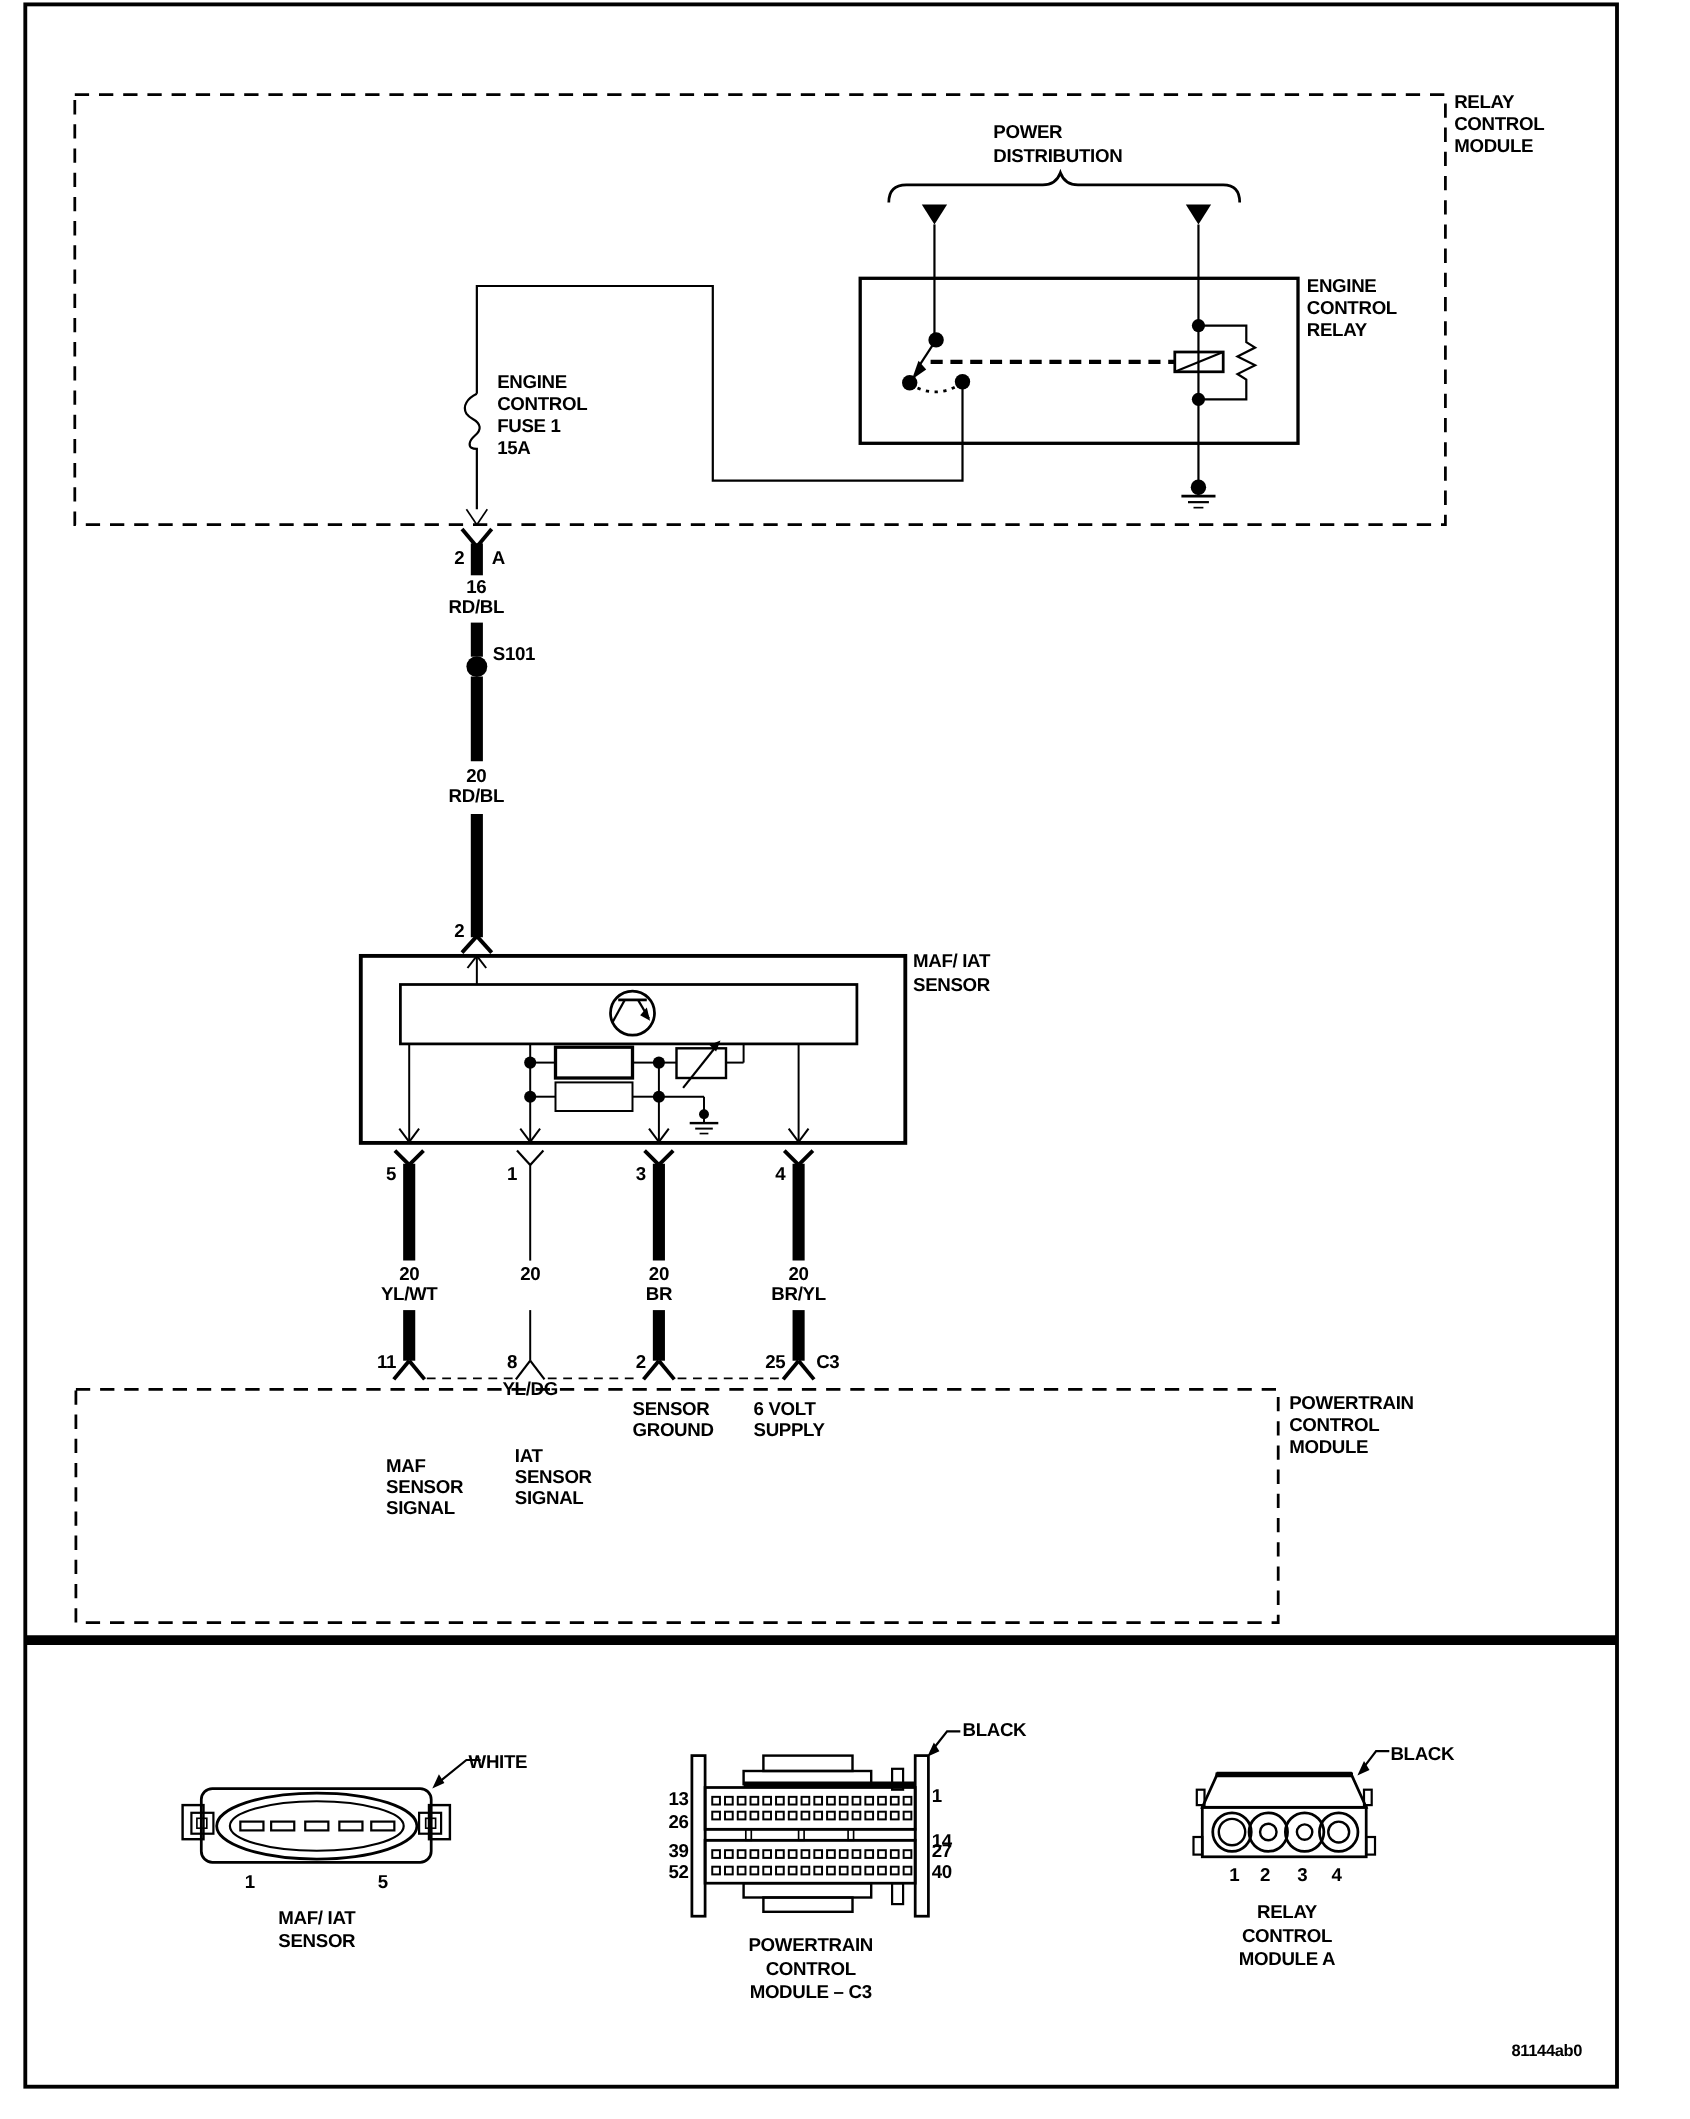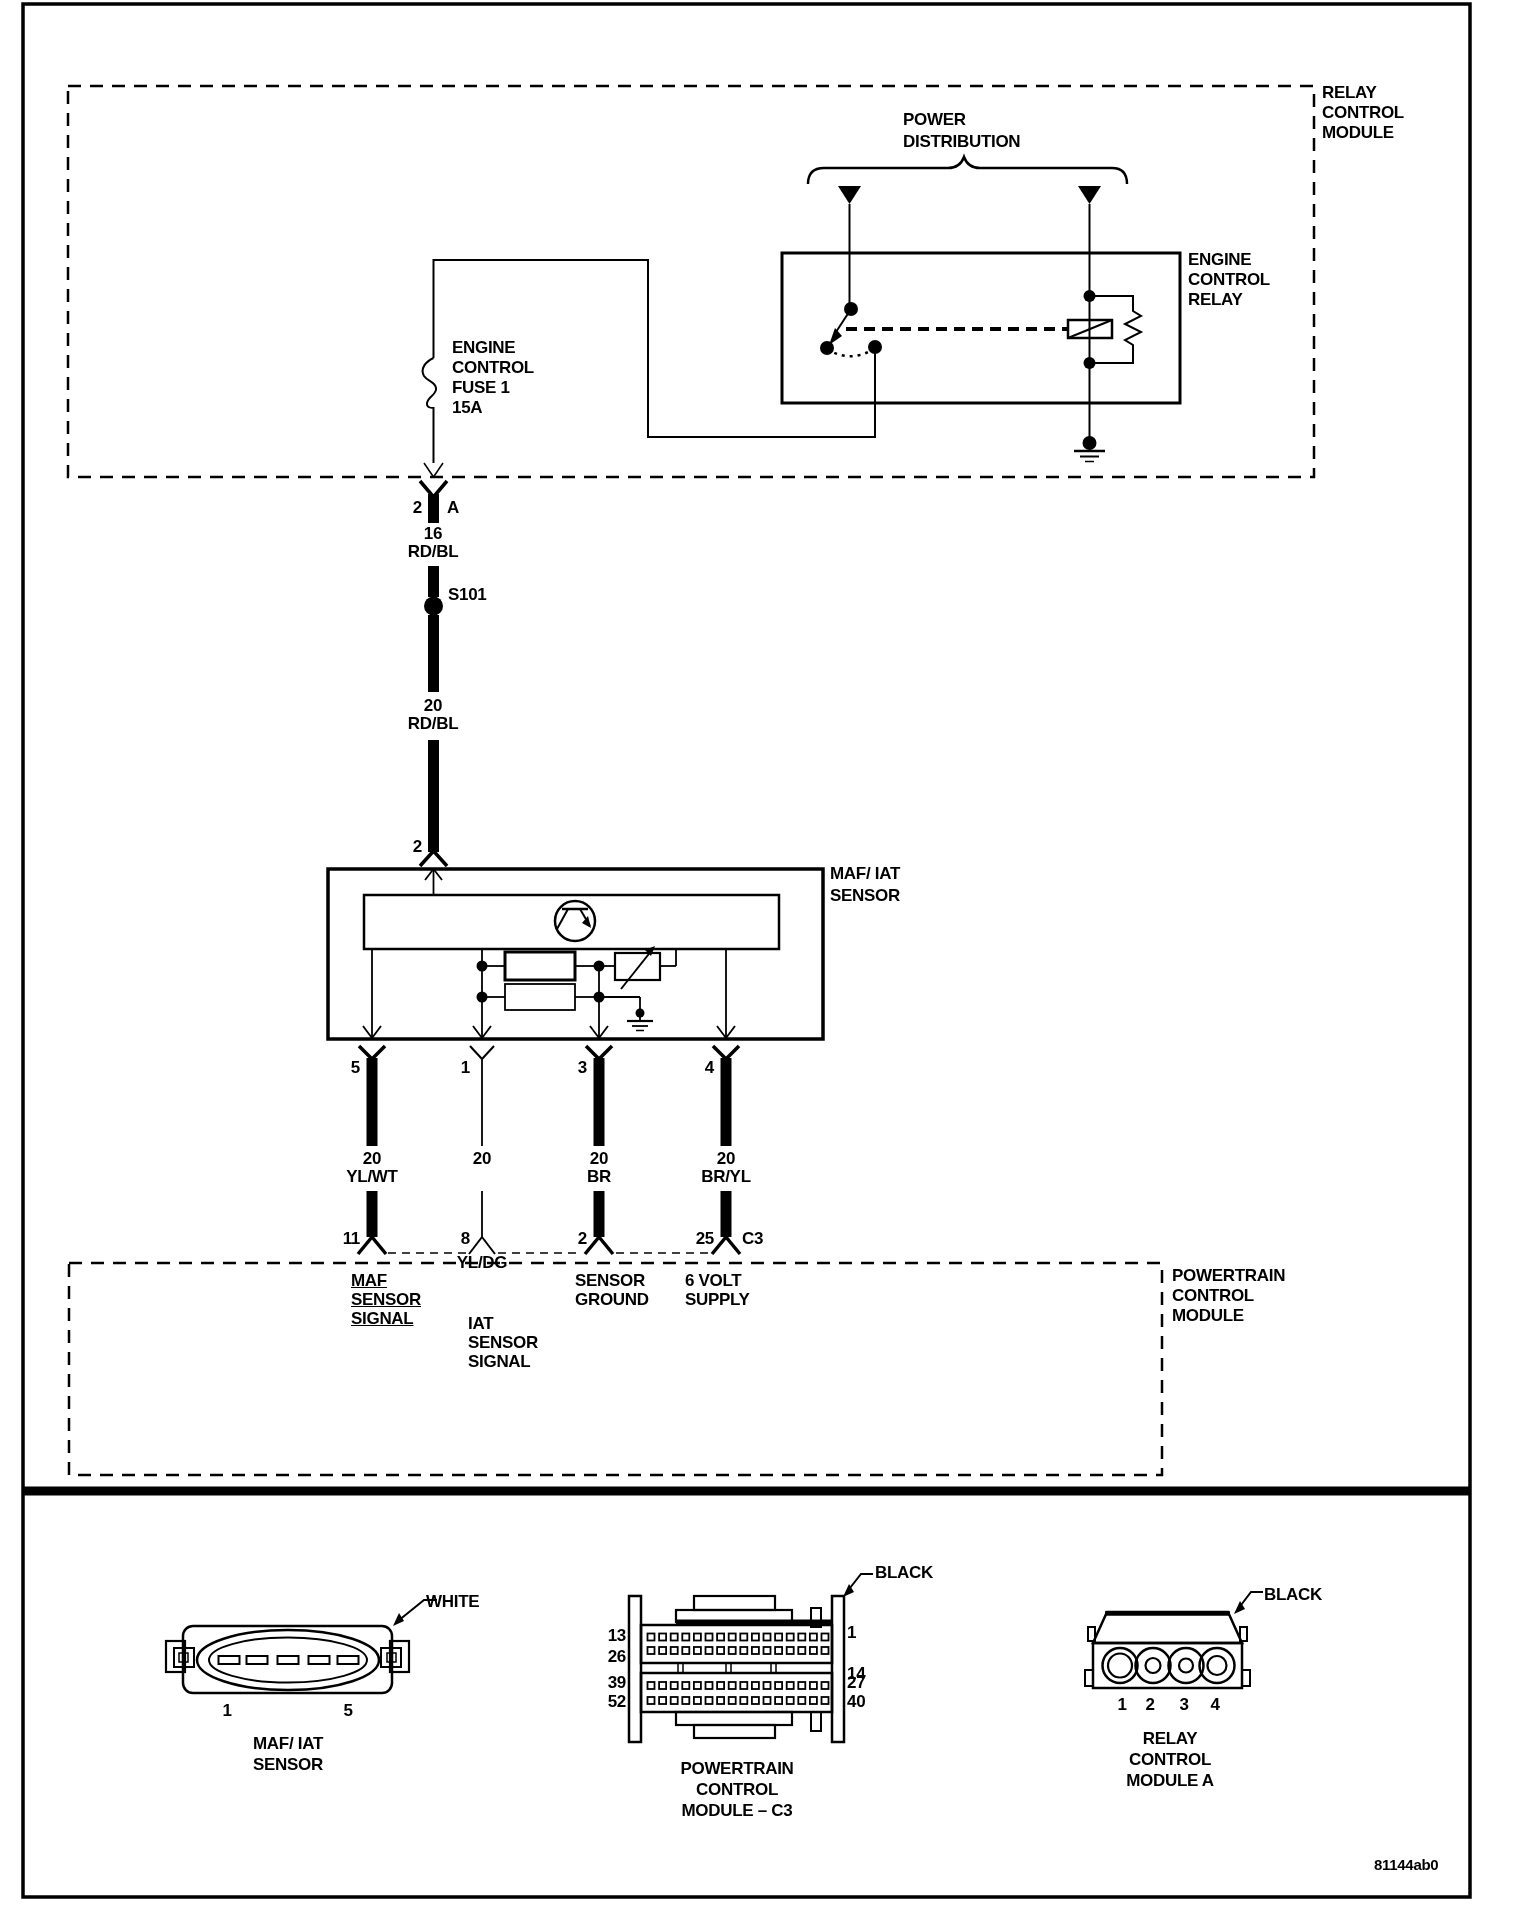--- a/index.html
+++ b/index.html
@@ -368,7 +368,7 @@
   <div class="t tr" style="left:674px; top:1229px; width:40px;">25</div>
   <div class="t" style="left:742px; top:1229px;">C3</div>
 
-  <div class="t sig" style="left:351px; top:1271px;text-decoration:underline;">MAF
+  <div class="t sig" style="left:351px; top:1323px;">MAF
 SENSOR
 SIGNAL</div>
   <div class="t sig" style="left:468px; top:1271px;margin-top:43px;">IAT

